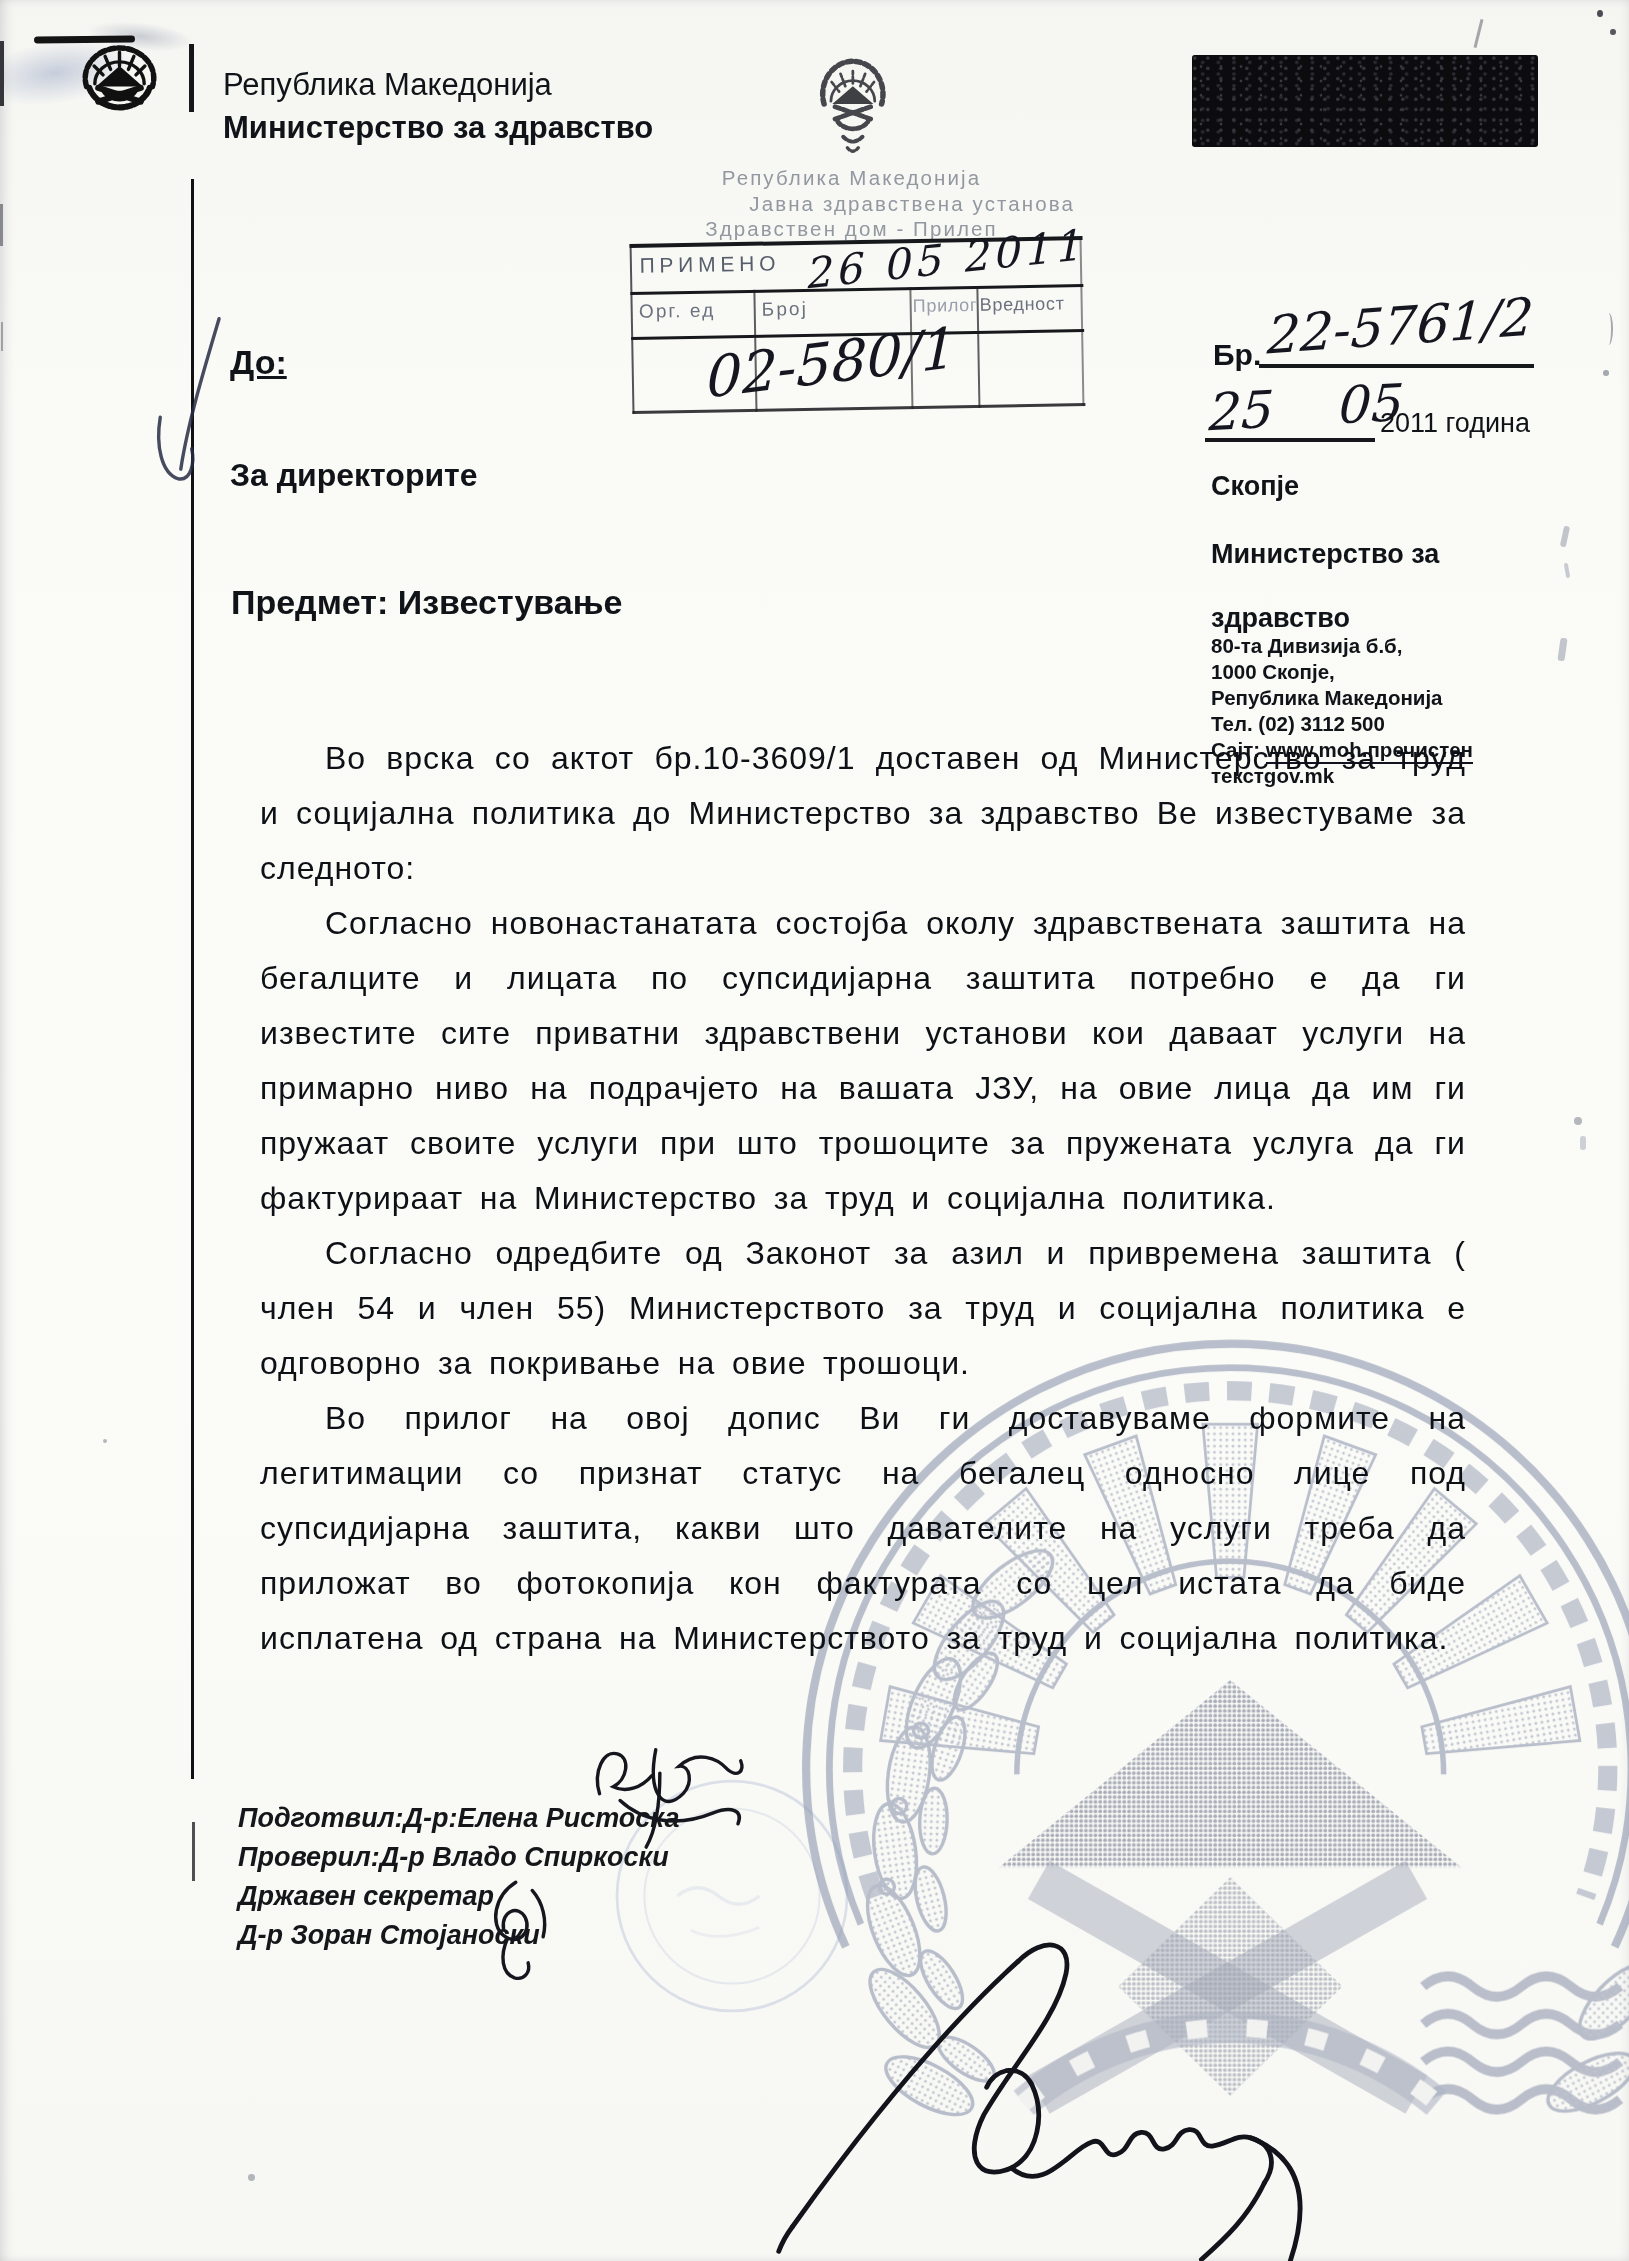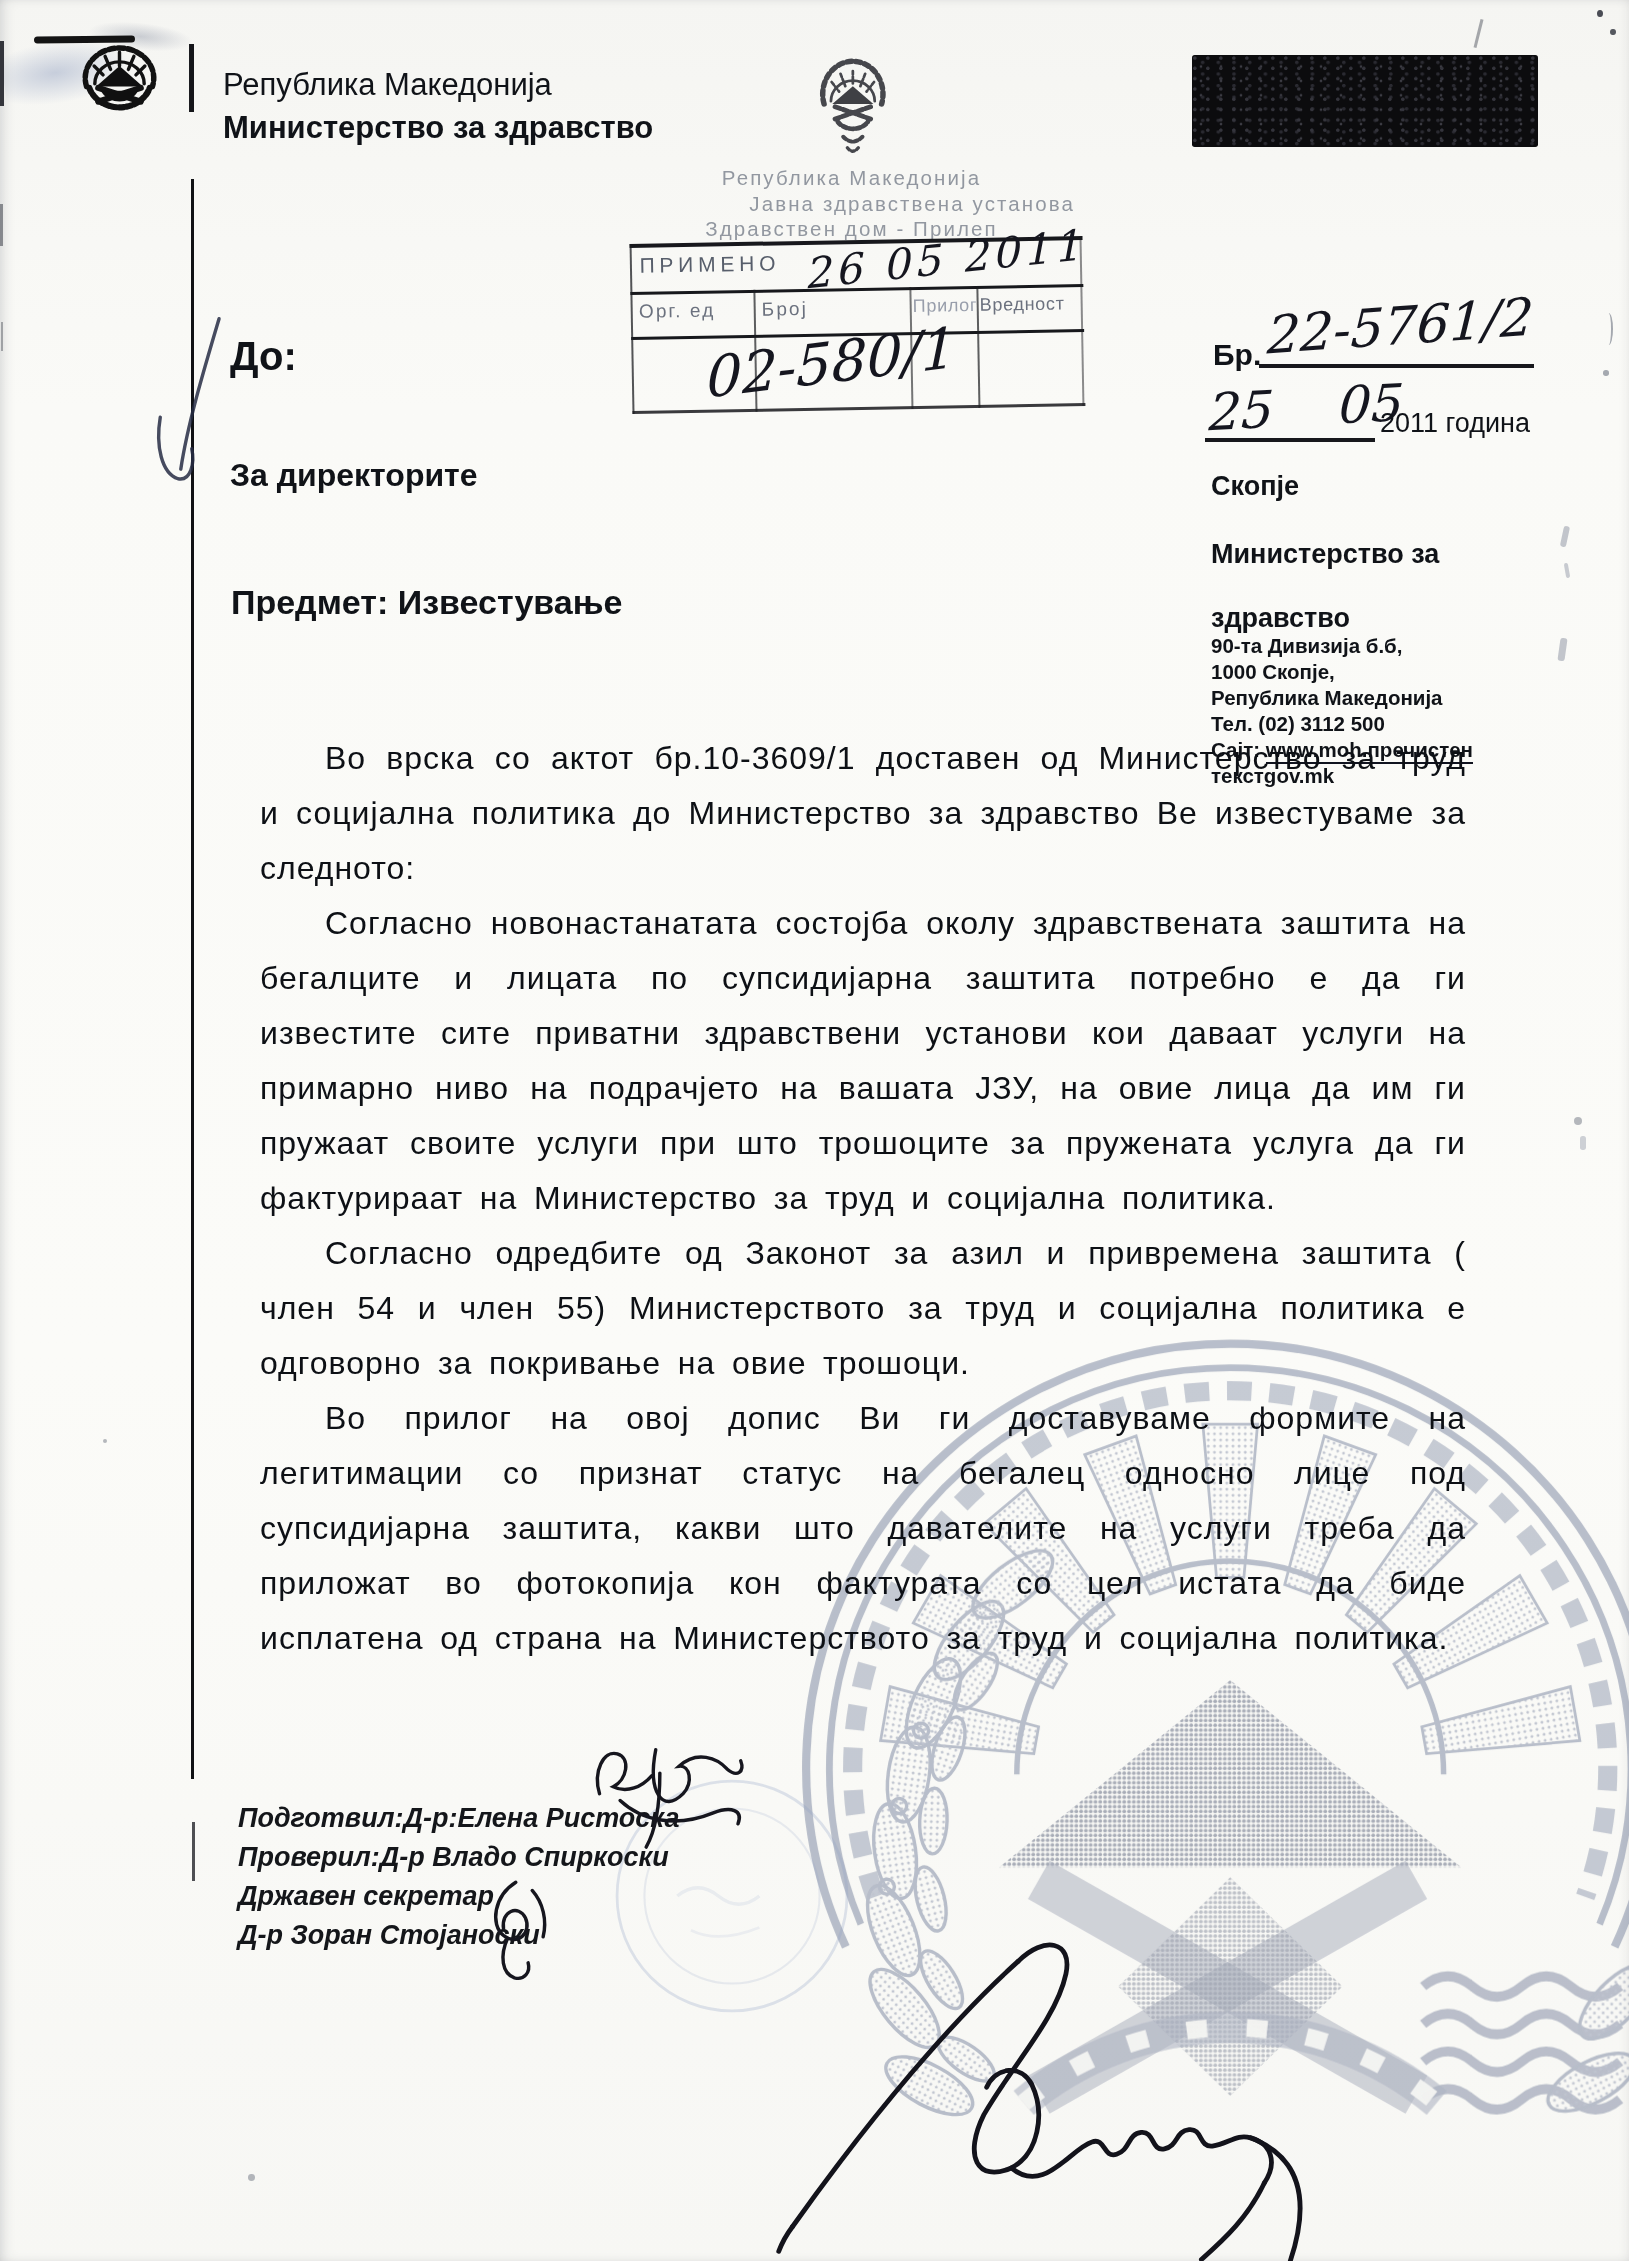--- a/index.html
+++ b/index.html
@@ -104,7 +104,7 @@
   <div class="abs" style="left:191px;top:179px;width:3.4px;height:1600px;background:#101114;"></div>
   <div class="abs" style="left:192px;top:1822px;width:2.7px;height:59px;background:#23242a;opacity:.8;"></div>
 
-  <div class="abs b" style="left:230px;top:334px;font-size:40px;">До:</div>
+  <div class="abs b" style="left:230px;top:343px;font-size:34px;text-decoration:underline;">До:</div>
   <div class="abs b" style="left:230px;top:457px;font-size:32px;">За директорите</div>
 
   <svg class="abs" style="left:152px;top:316px;" width="89" height="186" viewBox="0 0 130 272">

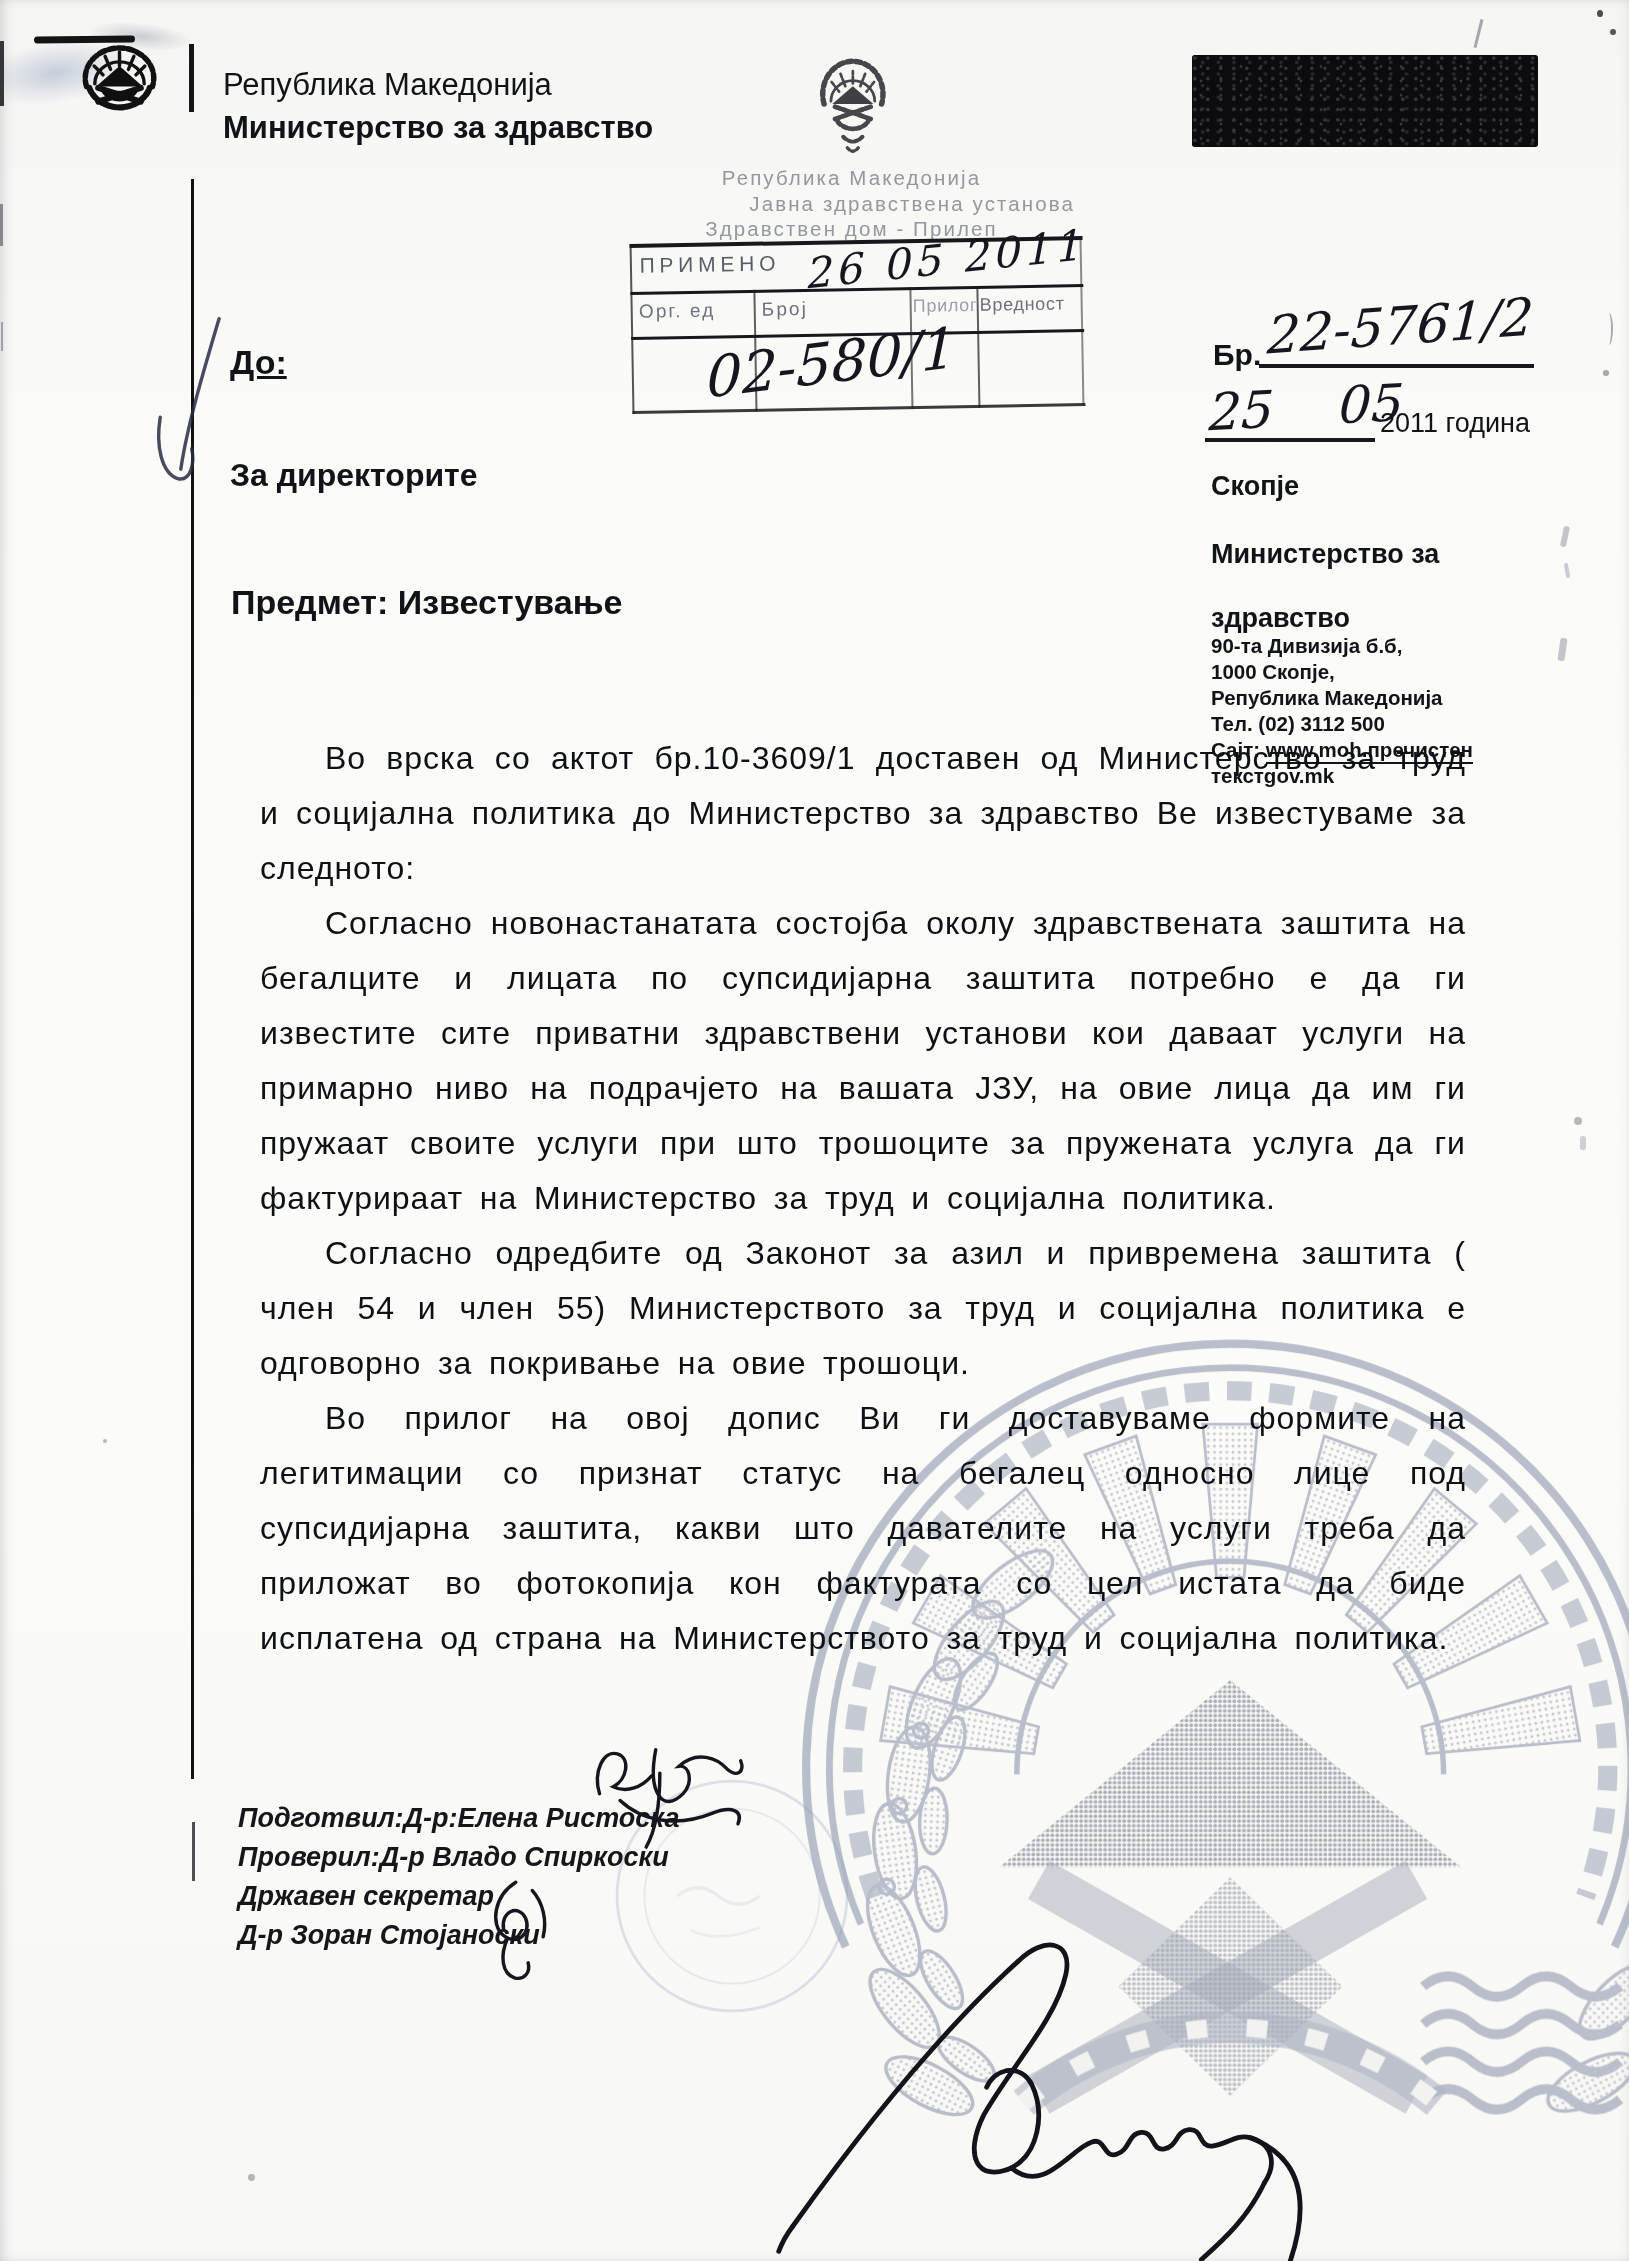--- a/index.html
+++ b/index.html
@@ -124,7 +124,7 @@
 
   <div class="abs" style="left:1211px;top:539px;font-size:27px;font-weight:600;">Министерство за</div>
   <div class="abs" style="left:1211px;top:575px;font-size:27px;font-weight:600;margin-top:28px;">здравство</div>
-  <div class="abs b" style="left:1211px;top:634px;font-size:20.5px;">90-та Дивизија б.б,</div>
+  <div class="abs b" style="left:1211px;top:634px;font-size:20.5px;">80-та Дивизија б.б,</div>
   <div class="abs b" style="left:1211px;top:660px;font-size:20.5px;">1000 Скопје,</div>
   <div class="abs b" style="left:1211px;top:686px;font-size:20.5px;">Република Македонија</div>
   <div class="abs b" style="left:1211px;top:712px;font-size:20.5px;">Тел. (02) 3112 500</div>

